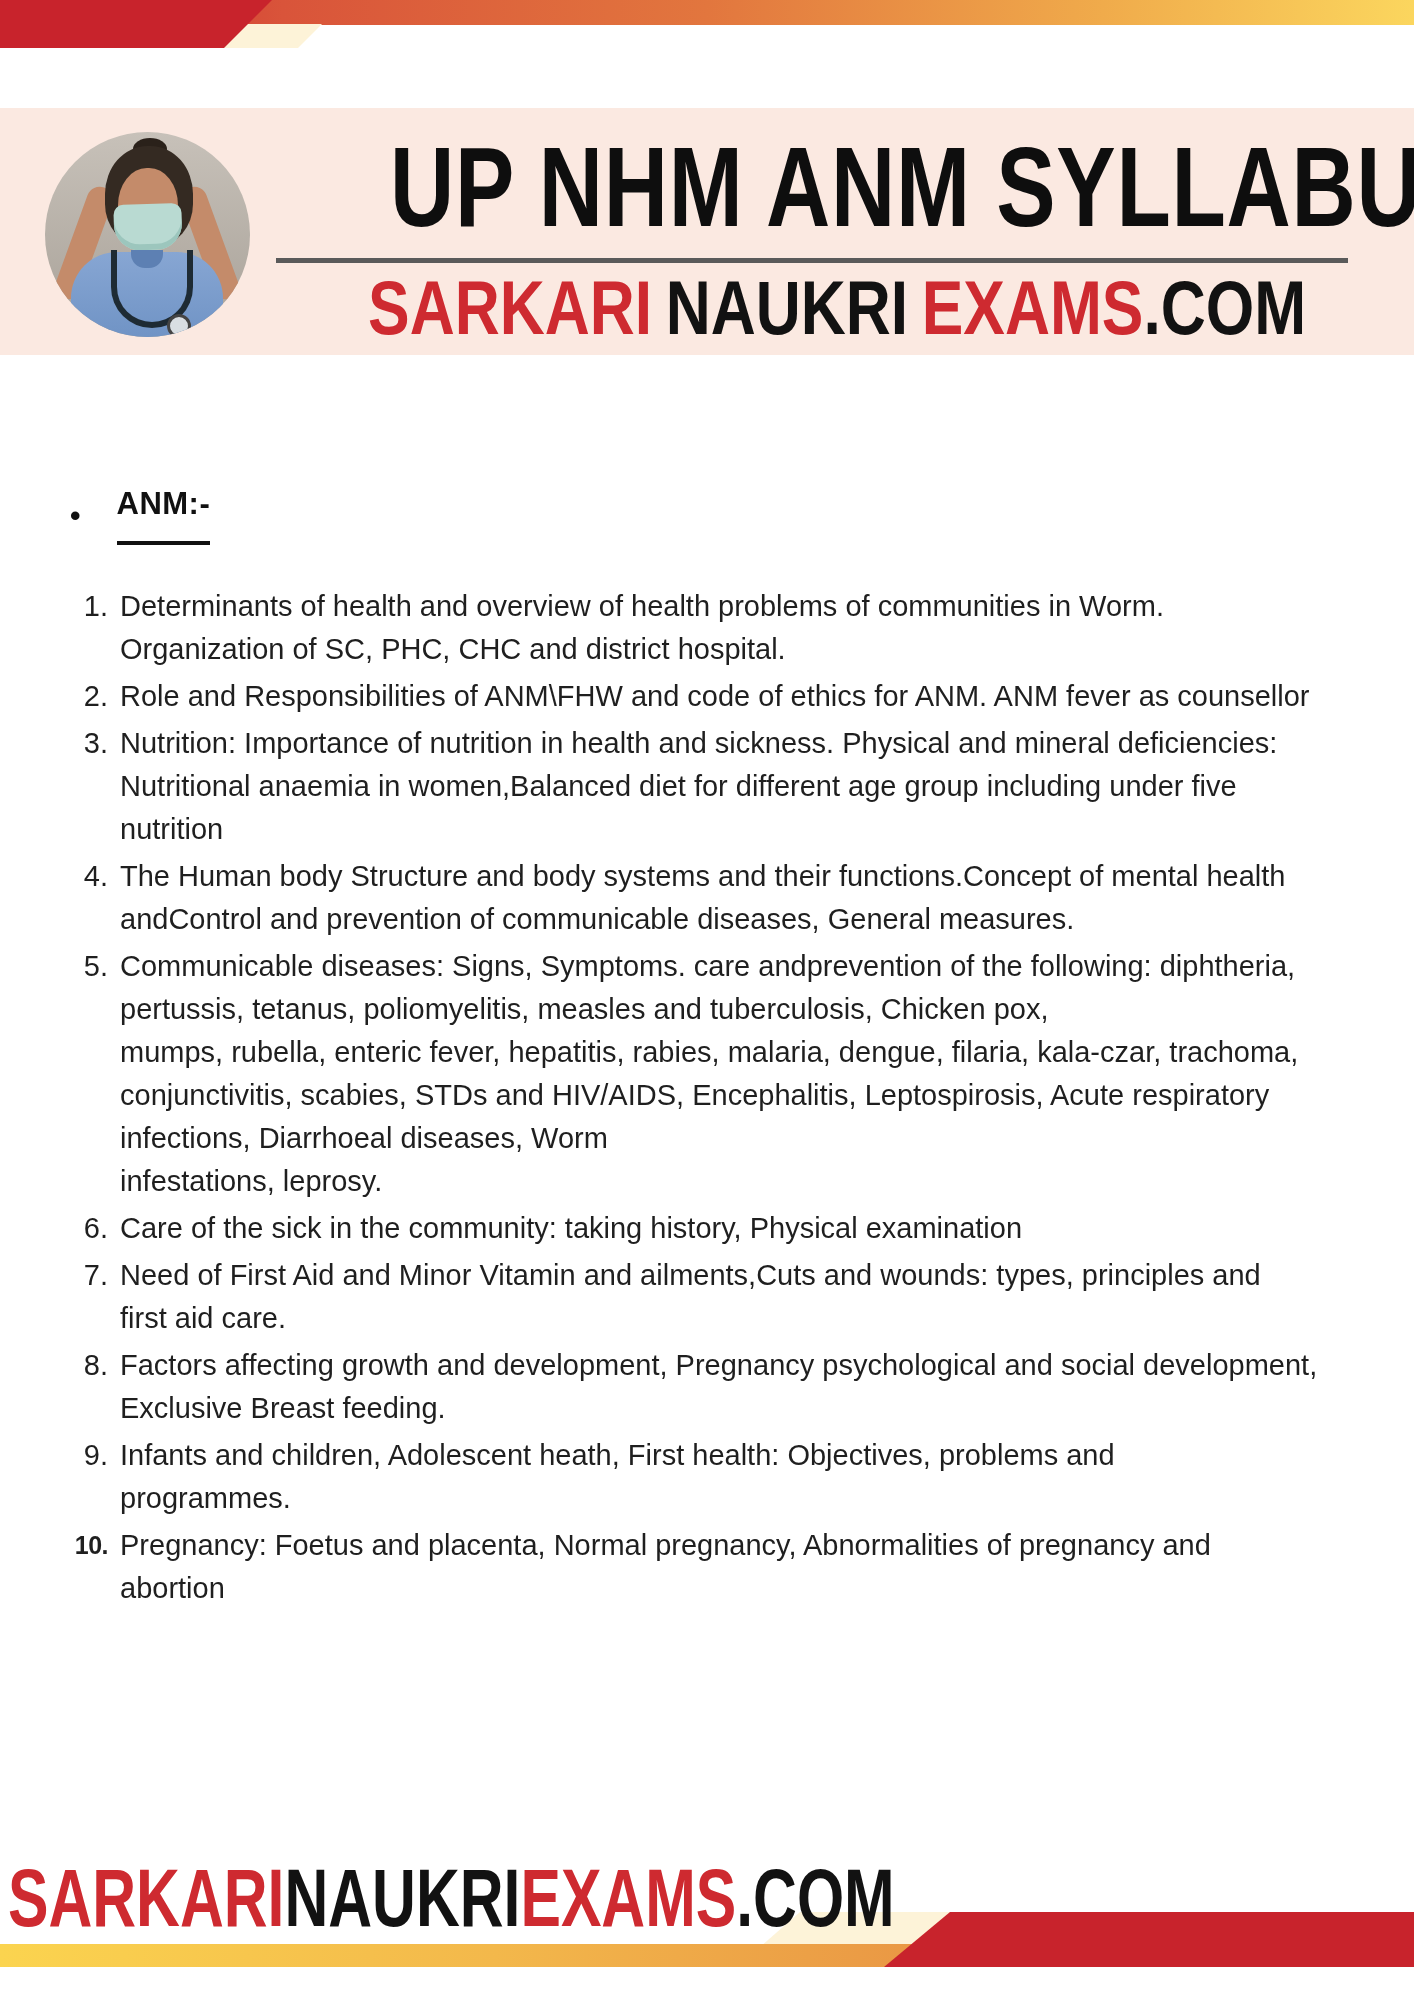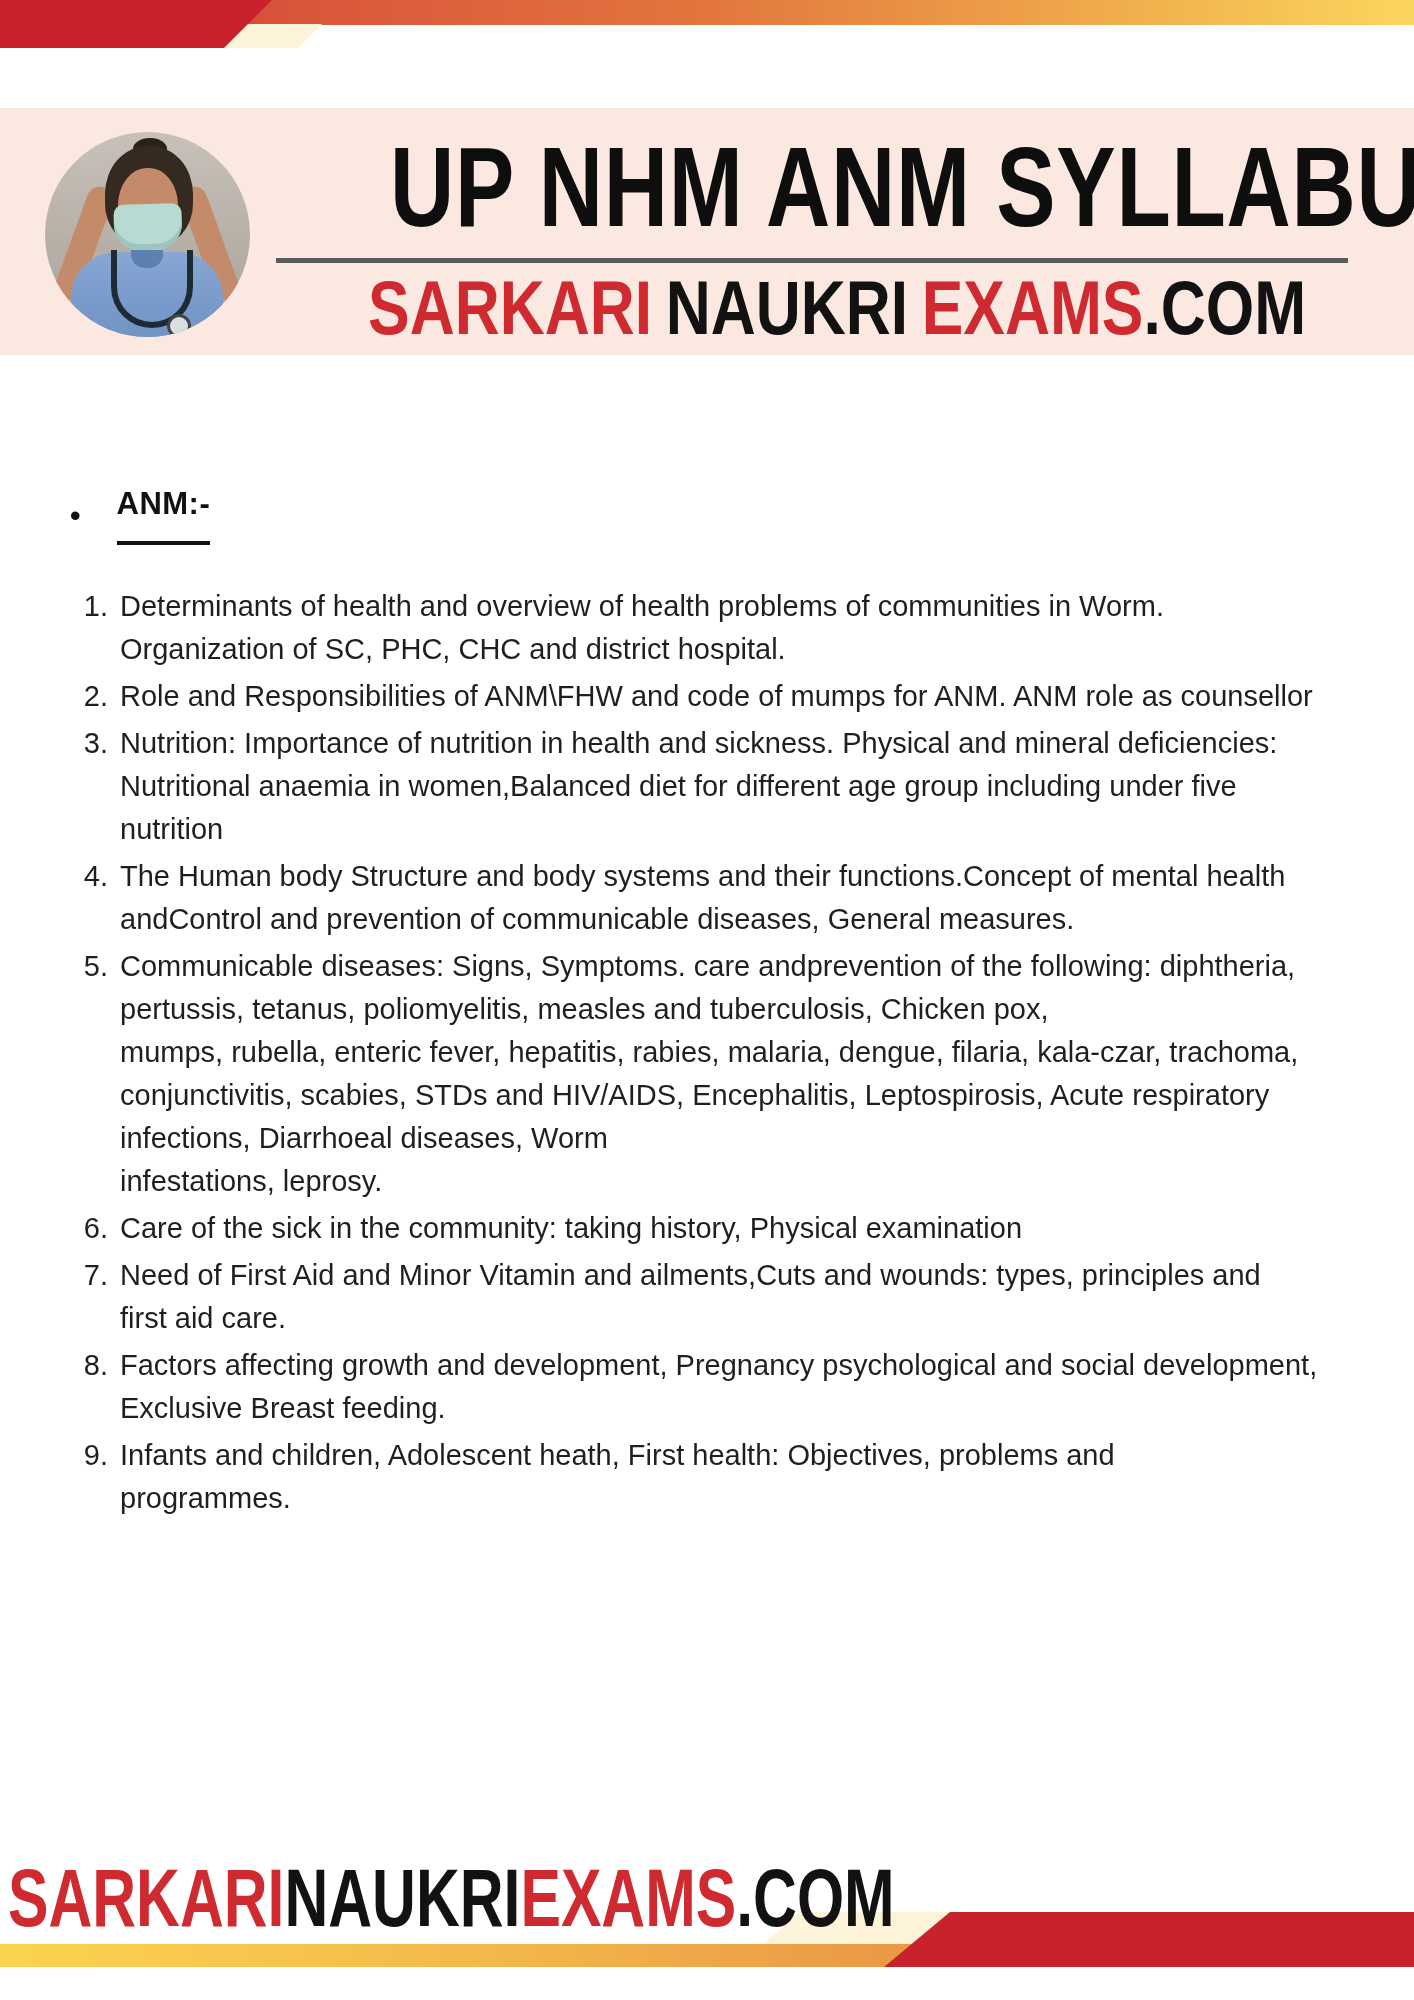--- a/index.html
+++ b/index.html
@@ -138,7 +138,7 @@
       </li>
       <li>
         <span class="item-num">2.</span>
-        <span class="item-text">Role and Responsibilities of ANM\FHW and code of mumps for ANM. ANM role as counsellor</span>
+        <span class="item-text">Role and Responsibilities of ANM\FHW and code of ethics for ANM. ANM fever as counsellor</span>
       </li>
       <li>
         <span class="item-num">3.</span>

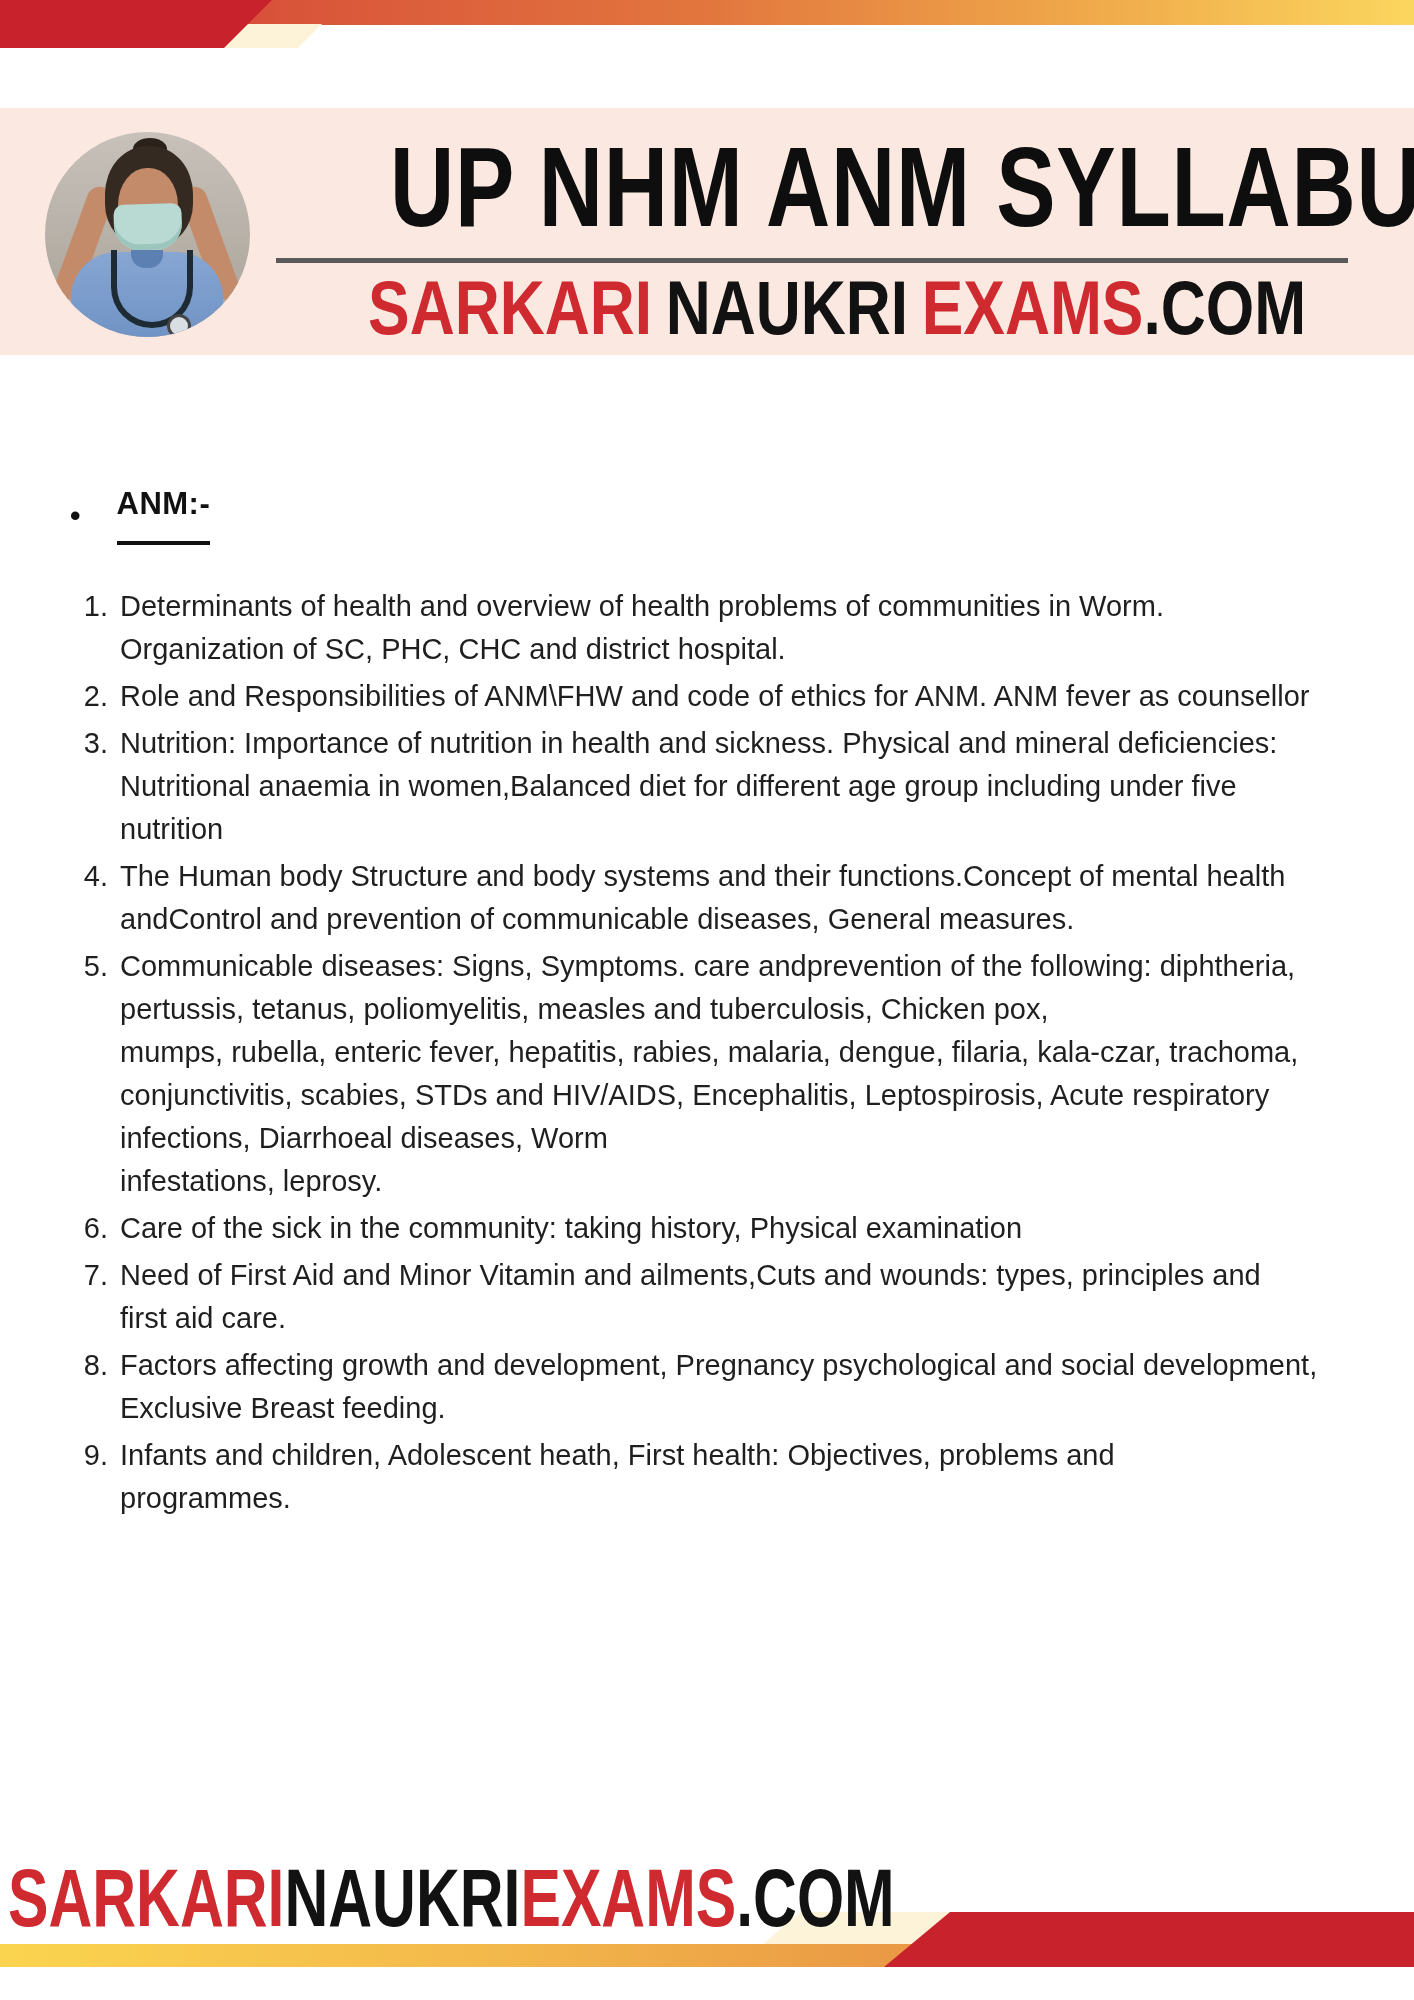--- a/index.html
+++ b/index.html
@@ -179,6 +179,11 @@
         <span class="item-text">Infants and children, Adolescent heath, First health: Objectives, problems and
 programmes.</span>
       </li>
+      <li>
+        <span class="item-num bold">10.</span>
+        <span class="item-text">Pregnancy: Foetus and placenta, Normal pregnancy, Abnormalities of pregnancy and
+abortion</span>
+      </li>
     </ol>
 </main>
 

